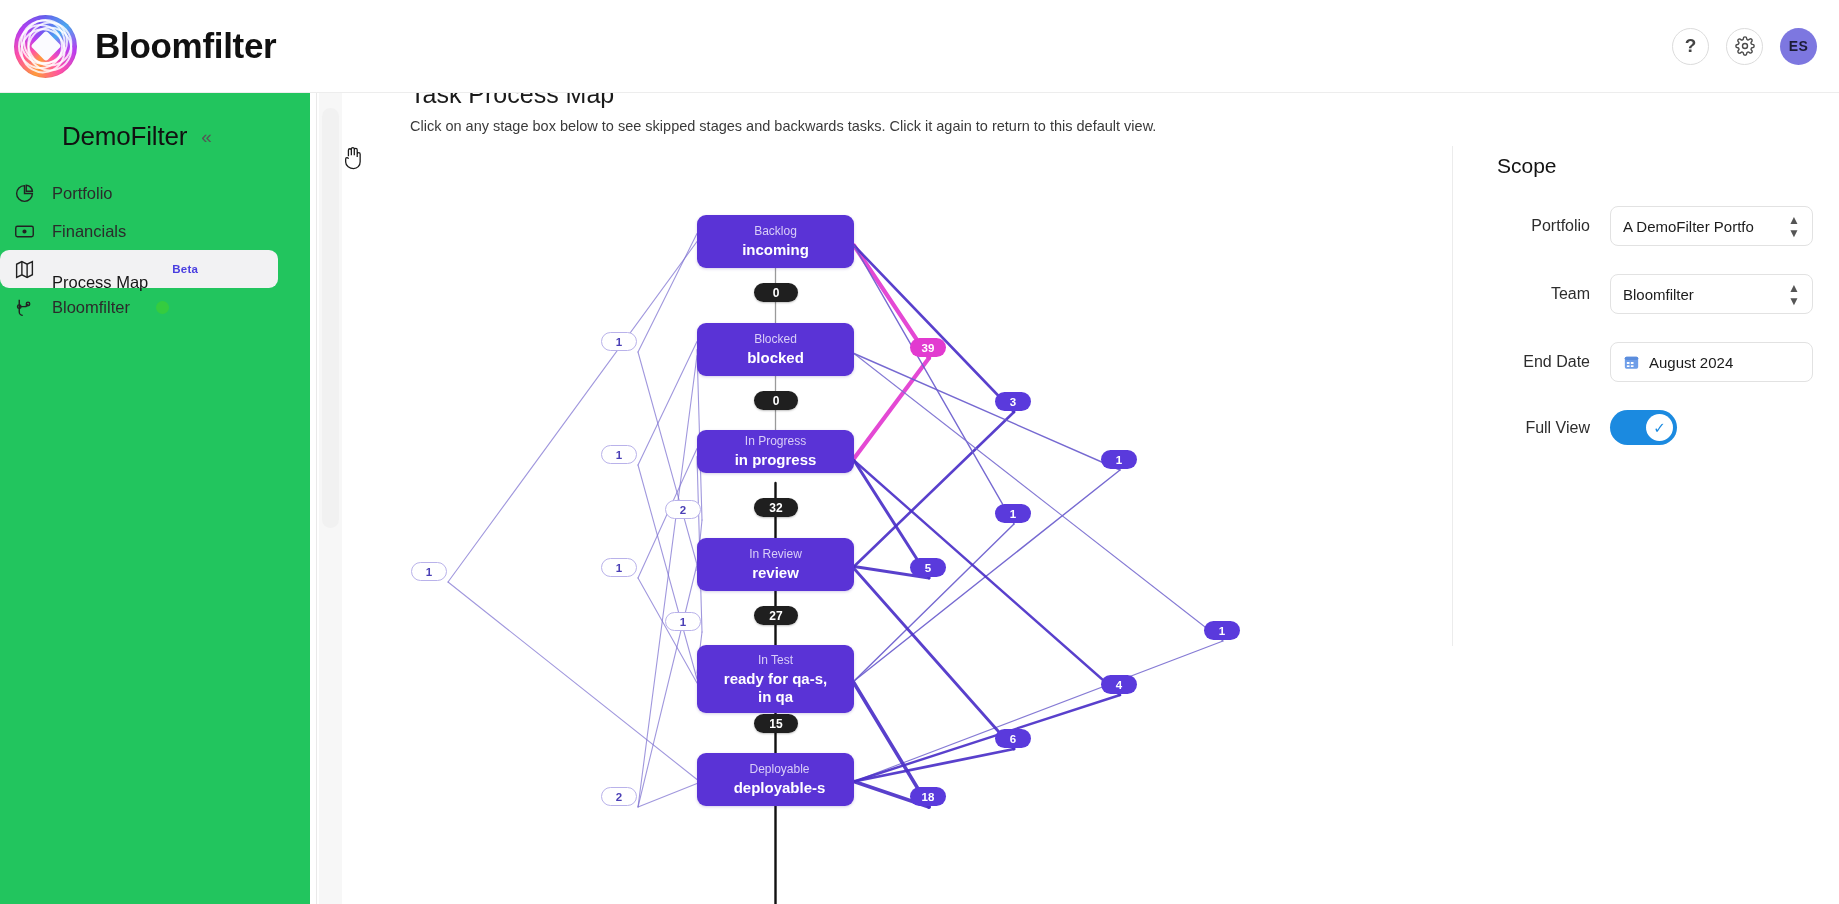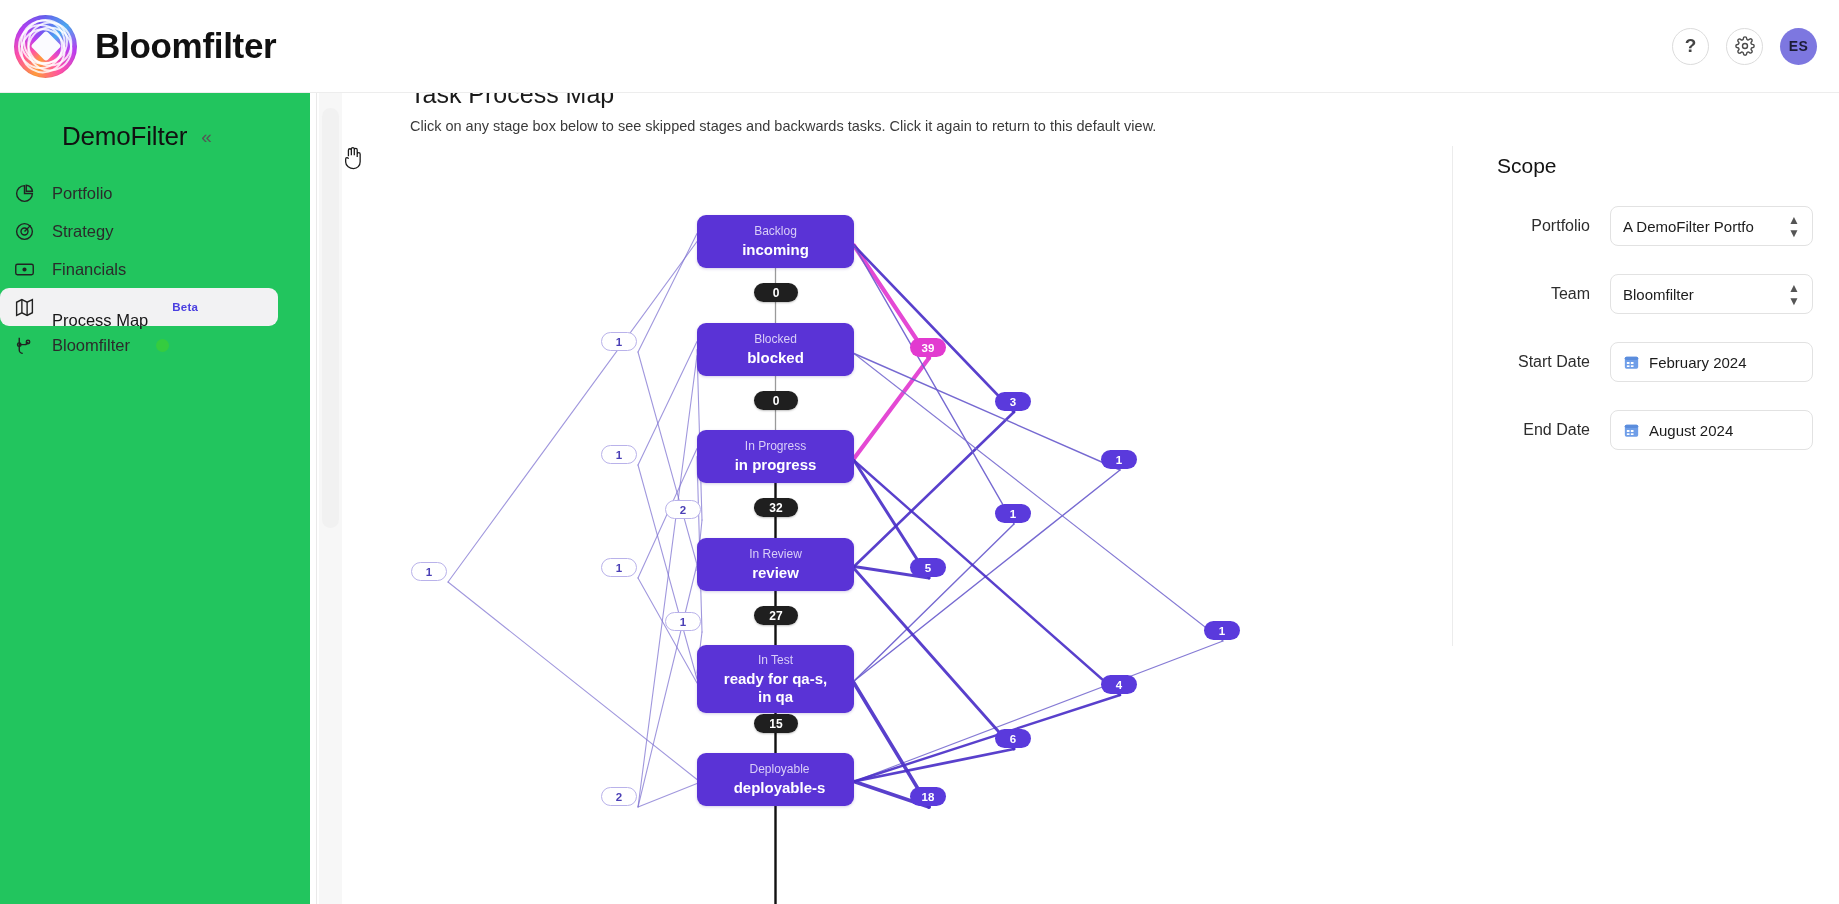--- a/index.html
+++ b/index.html
@@ -196,16 +196,6 @@
         <span class="sb-label">Portfolio</span>
       </div>
 
-      <div class="sb-item">
-        <span class="sb-ico">
-          <svg width="21" height="21" viewBox="0 0 24 24" fill="none" stroke="#222" stroke-width="1.6">
-            <circle cx="12" cy="12" r="9"></circle>
-              <circle cx="12" cy="12" r="4"></circle>
-            <path d="M12 12l7-7"></path>
-          </svg>
-        </span>
-        <span class="sb-label">Strategy</span>
-      </div>
 
       <div class="sb-item">
         <span class="sb-ico">

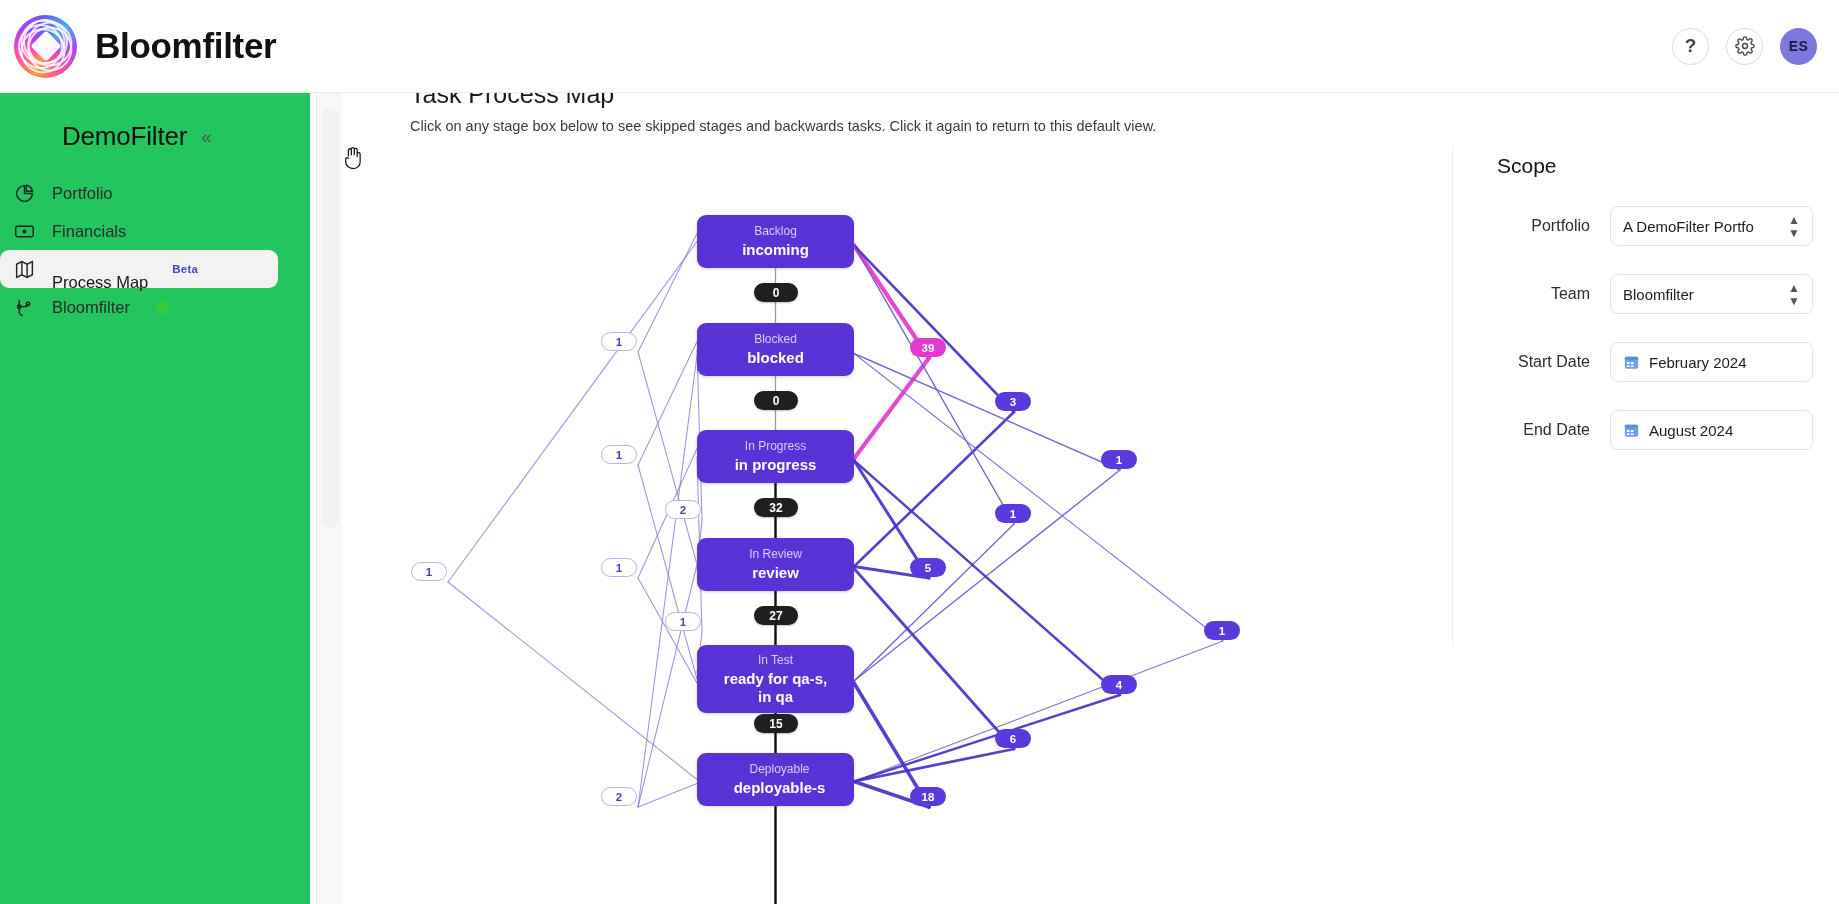--- a/index.html
+++ b/index.html
@@ -358,20 +358,6 @@
       </div>
     </div>
 
-    <div class="srow">
-      <div class="slabel">Start Date</div>
-      <div class="sfield">
-        <svg class="cal" viewBox="0 0 24 24">
-          <rect x="2" y="4" width="20" height="18" rx="2.5" fill="#6f9ee8"></rect>
-          <rect x="2" y="4" width="20" height="5" rx="2.5" fill="#5b8ddd"></rect>
-          <rect x="5" y="12" width="4" height="3" fill="#fff"></rect>
-            <rect x="11" y="12" width="4" height="3" fill="#fff"></rect>
-          <rect x="5" y="17" width="4" height="2.5" fill="#fff"></rect>
-            <rect x="11" y="17" width="4" height="2.5" fill="#fff"></rect>
-        </svg>
-        <span class="val">February 2024</span>
-      </div>
-    </div>
 
     <div class="srow">
       <div class="slabel">End Date</div>

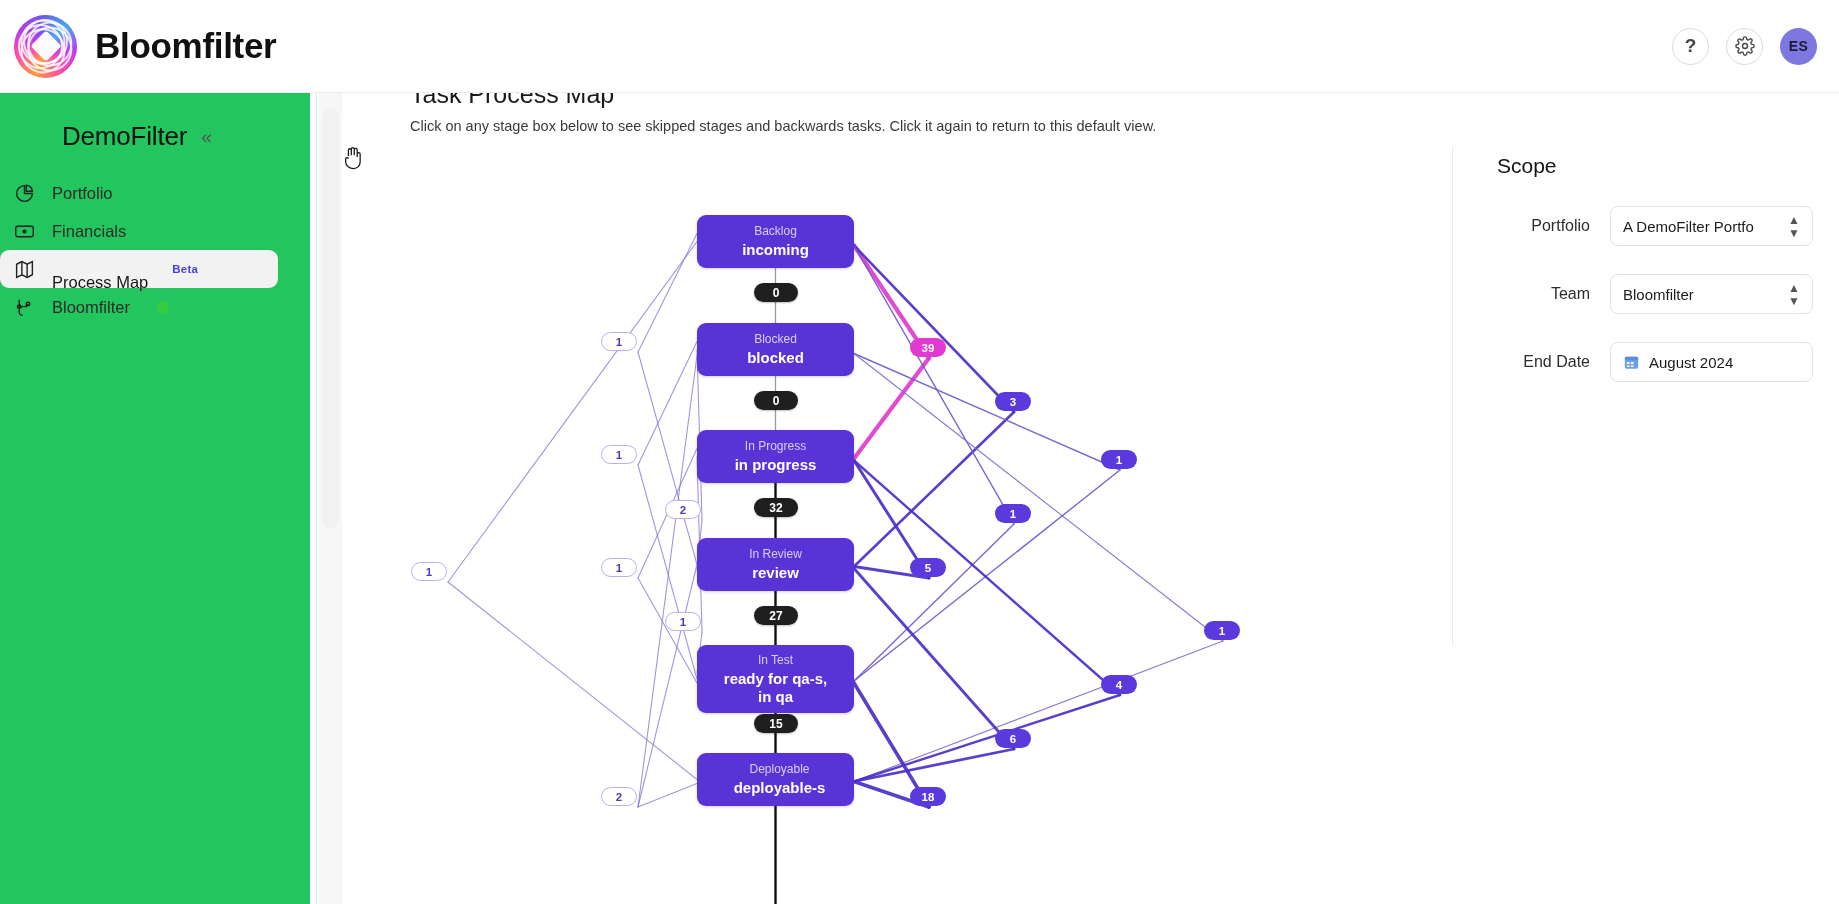--- a/index.html
+++ b/index.html
@@ -374,6 +374,14 @@
       </div>
     </div>
 
+    <div class="srow">
+      <div class="slabel">Full View</div>
+      <div style="flex:1">
+        <div class="toggle">
+          <div class="knob">✓</div>
+        </div>
+      </div>
+    </div>
   </div>
 
 </div>

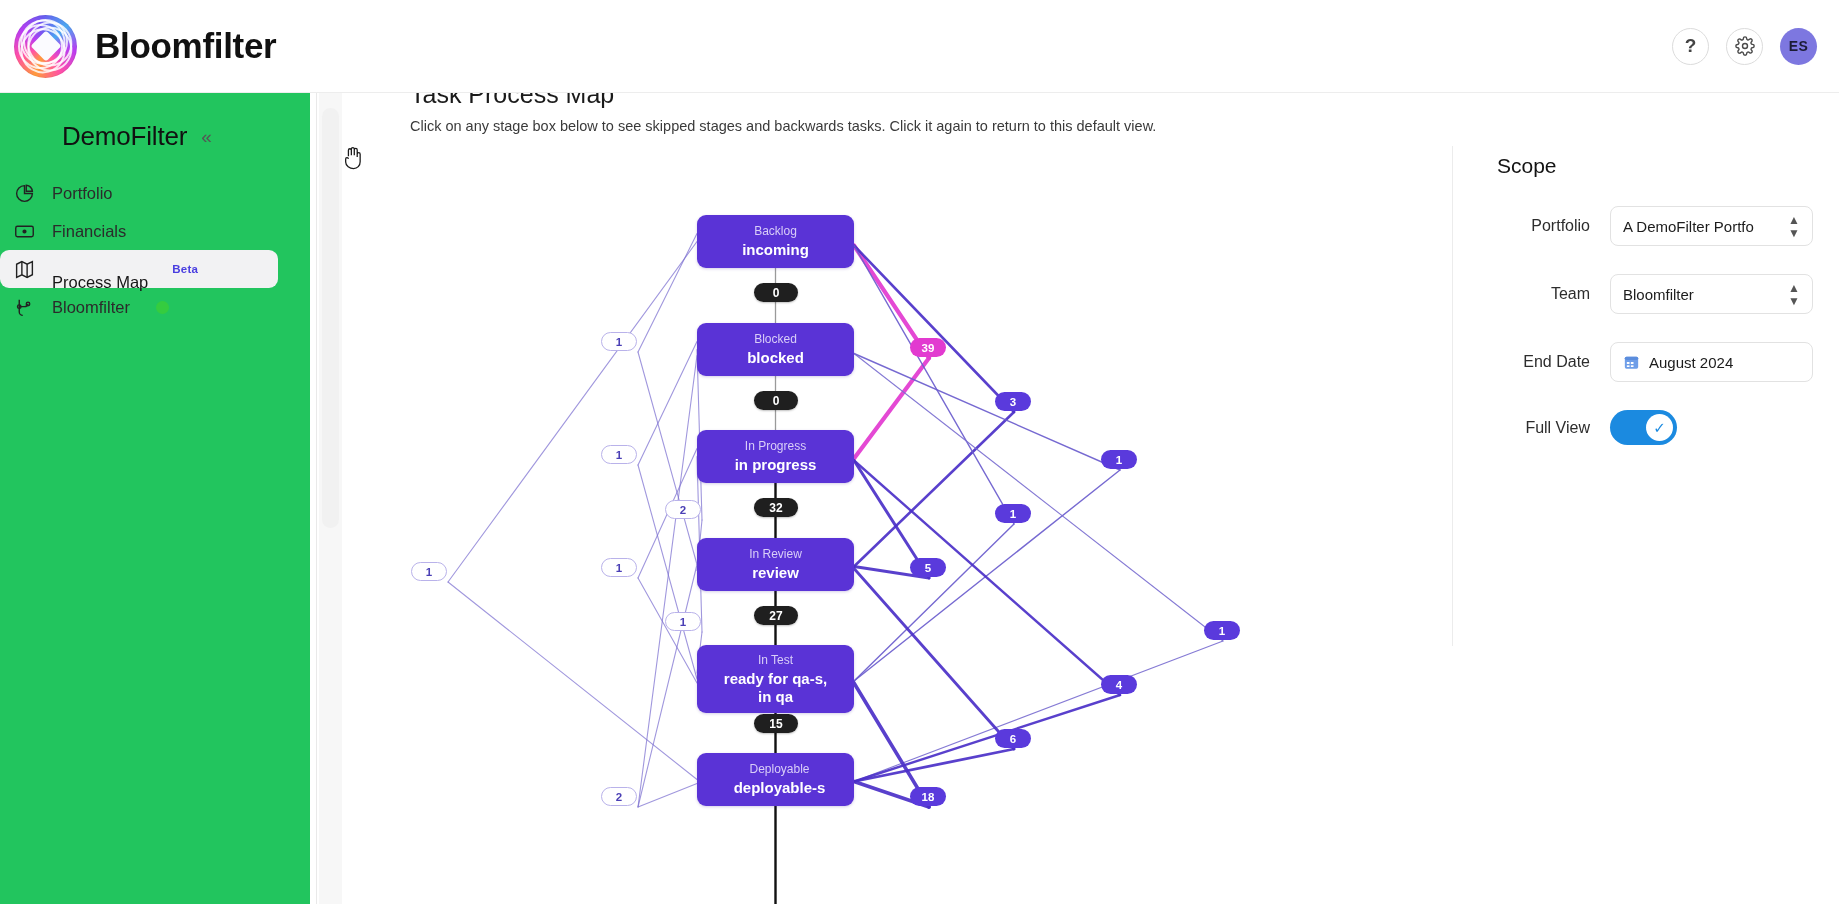--- a/index.html
+++ b/index.html
@@ -293,7 +293,7 @@
             <div class="st-top">Blocked</div>
             <div class="st-name">blocked</div>
           </div>
-          <div class="stage" style="left: 355px; top: 285px; height: 53px; align-items: center;">
+          <div class="stage" style="left: 355px; top: 285px; height: 43px; align-items: center;">
             <div class="st-top">In Progress</div>
             <div class="st-name">in progress</div>
           </div>

